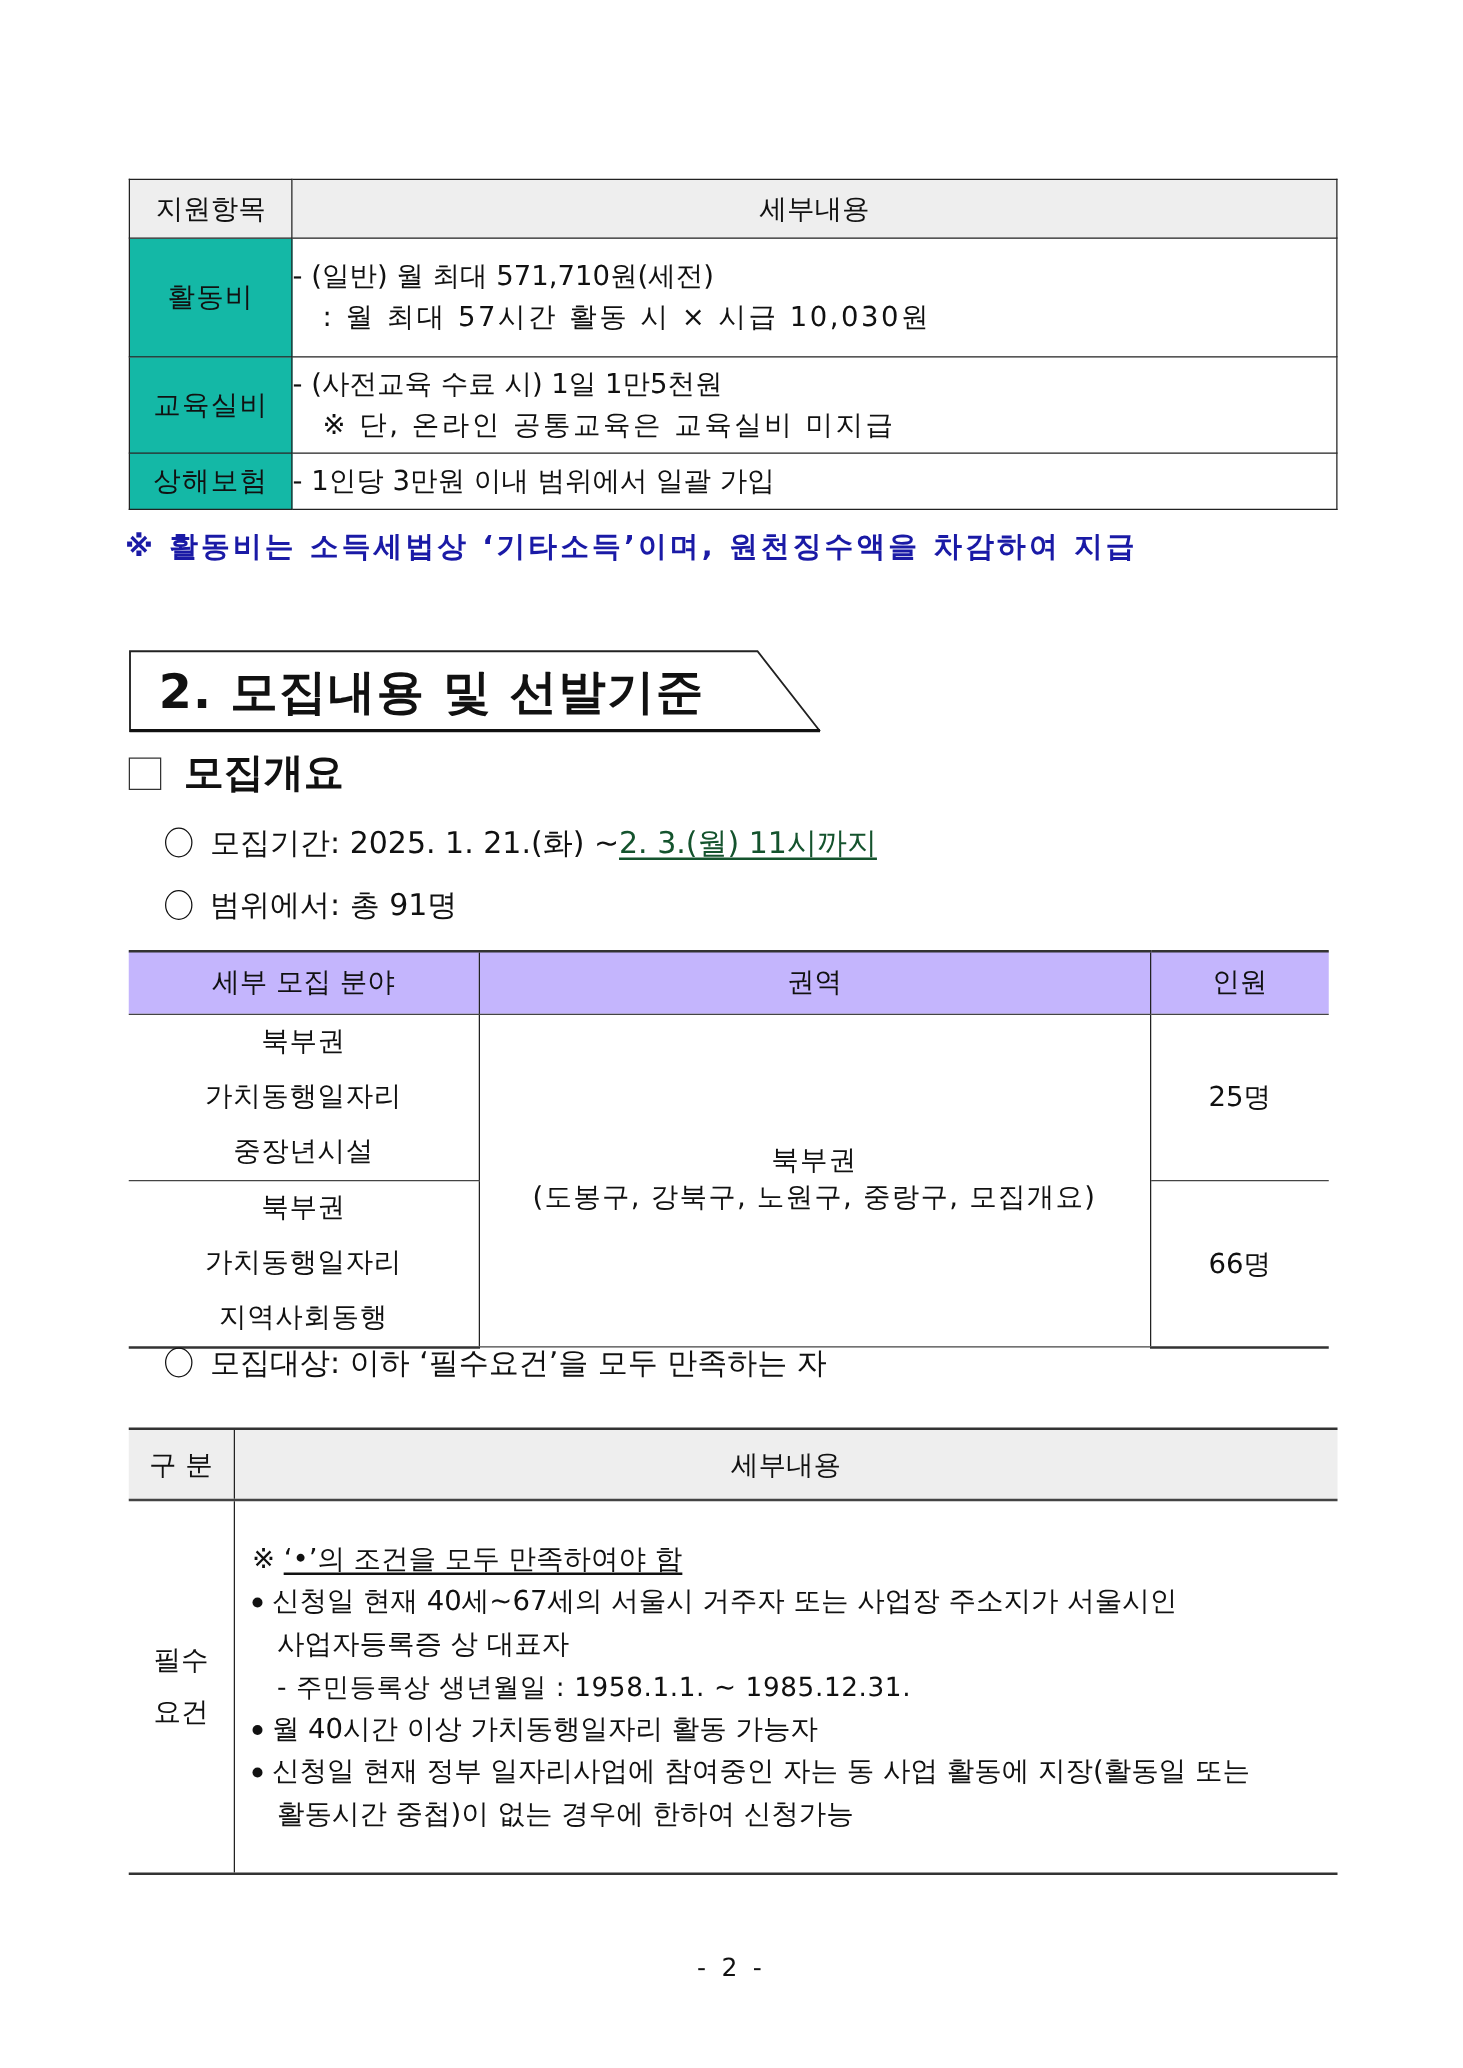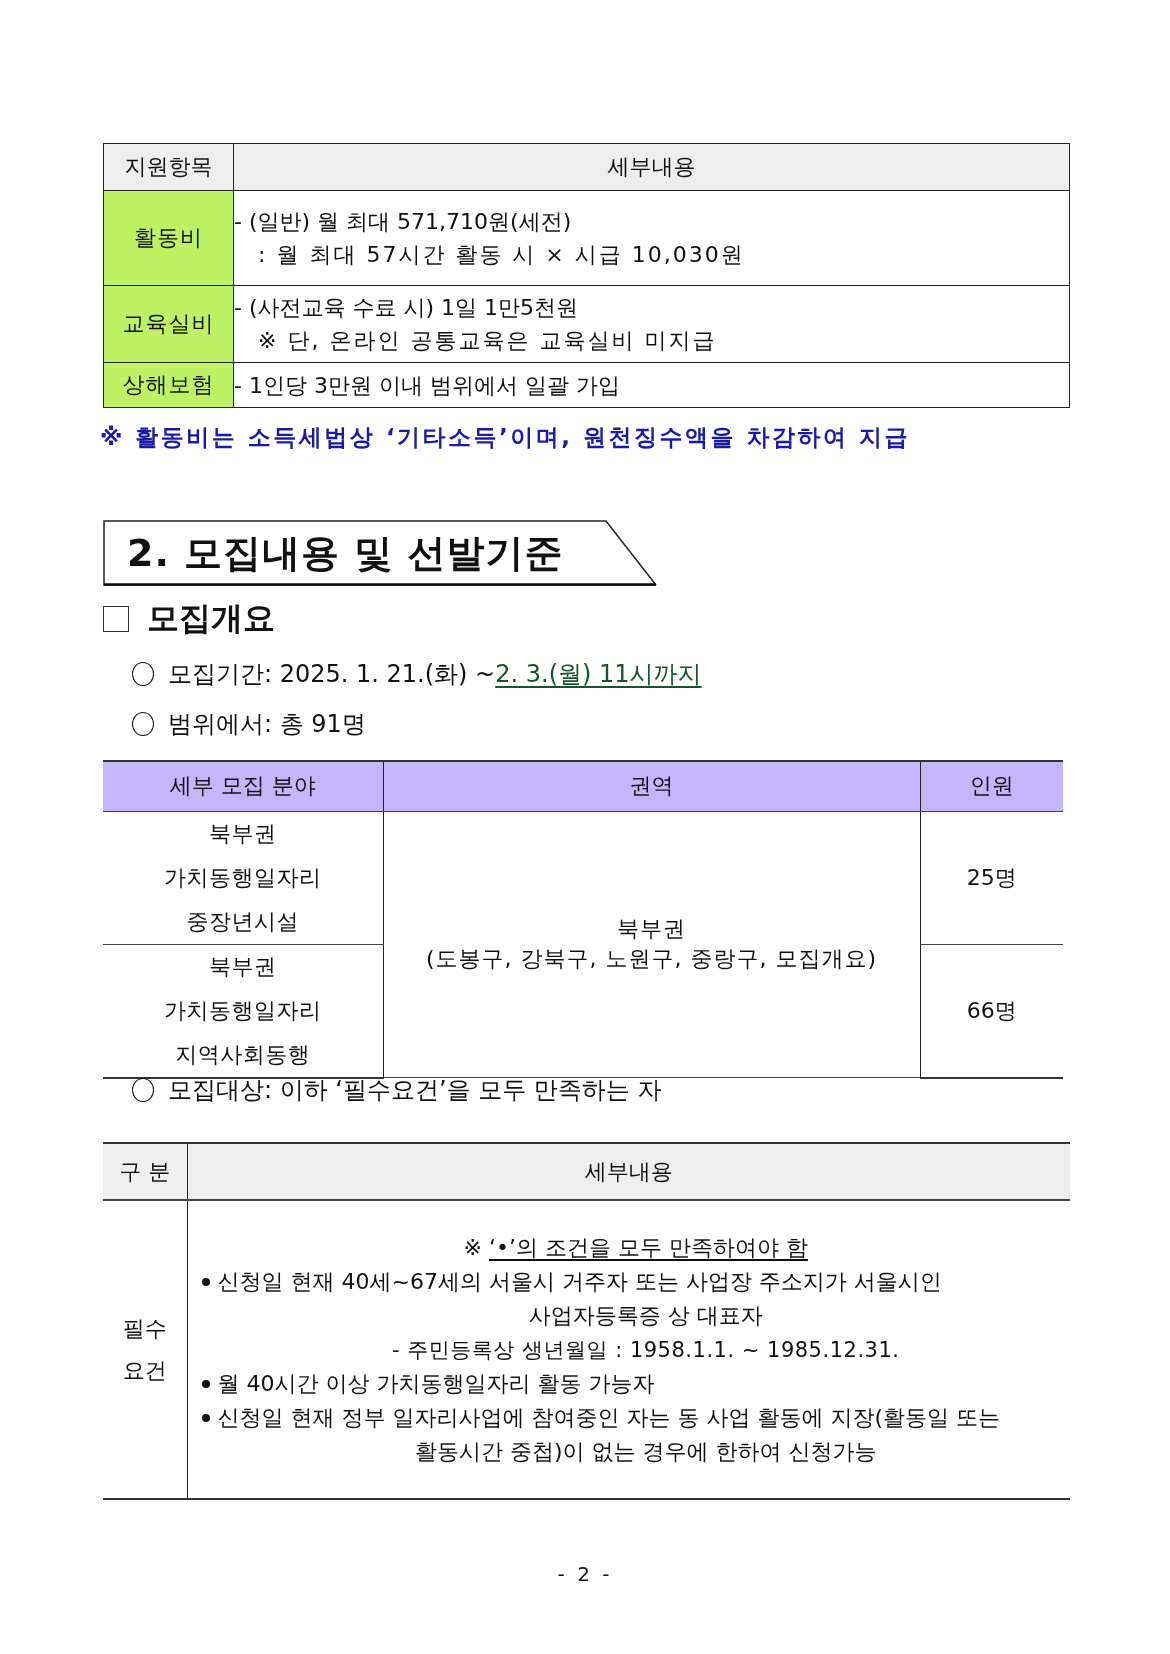--- a/index.html
+++ b/index.html
@@ -24,7 +24,7 @@
       font-weight: normal;
     }
     .t1 .hdr { background: #eeeeee; height: 47px; text-align: center; }
-    .t1 .label { background: #bef264; text-align: center; letter-spacing: 1px; margin-top: 11px; }
+    .t1 .label { background: #14b8a6; text-align: center; letter-spacing: 1px; margin-top: 11px; }
     .t1 .content { padding-left: 0; line-height: 33px; }
     .t1 .sub { padding-left: 24px; letter-spacing: 2px; }
     .t1 .r1 { height: 95px; }

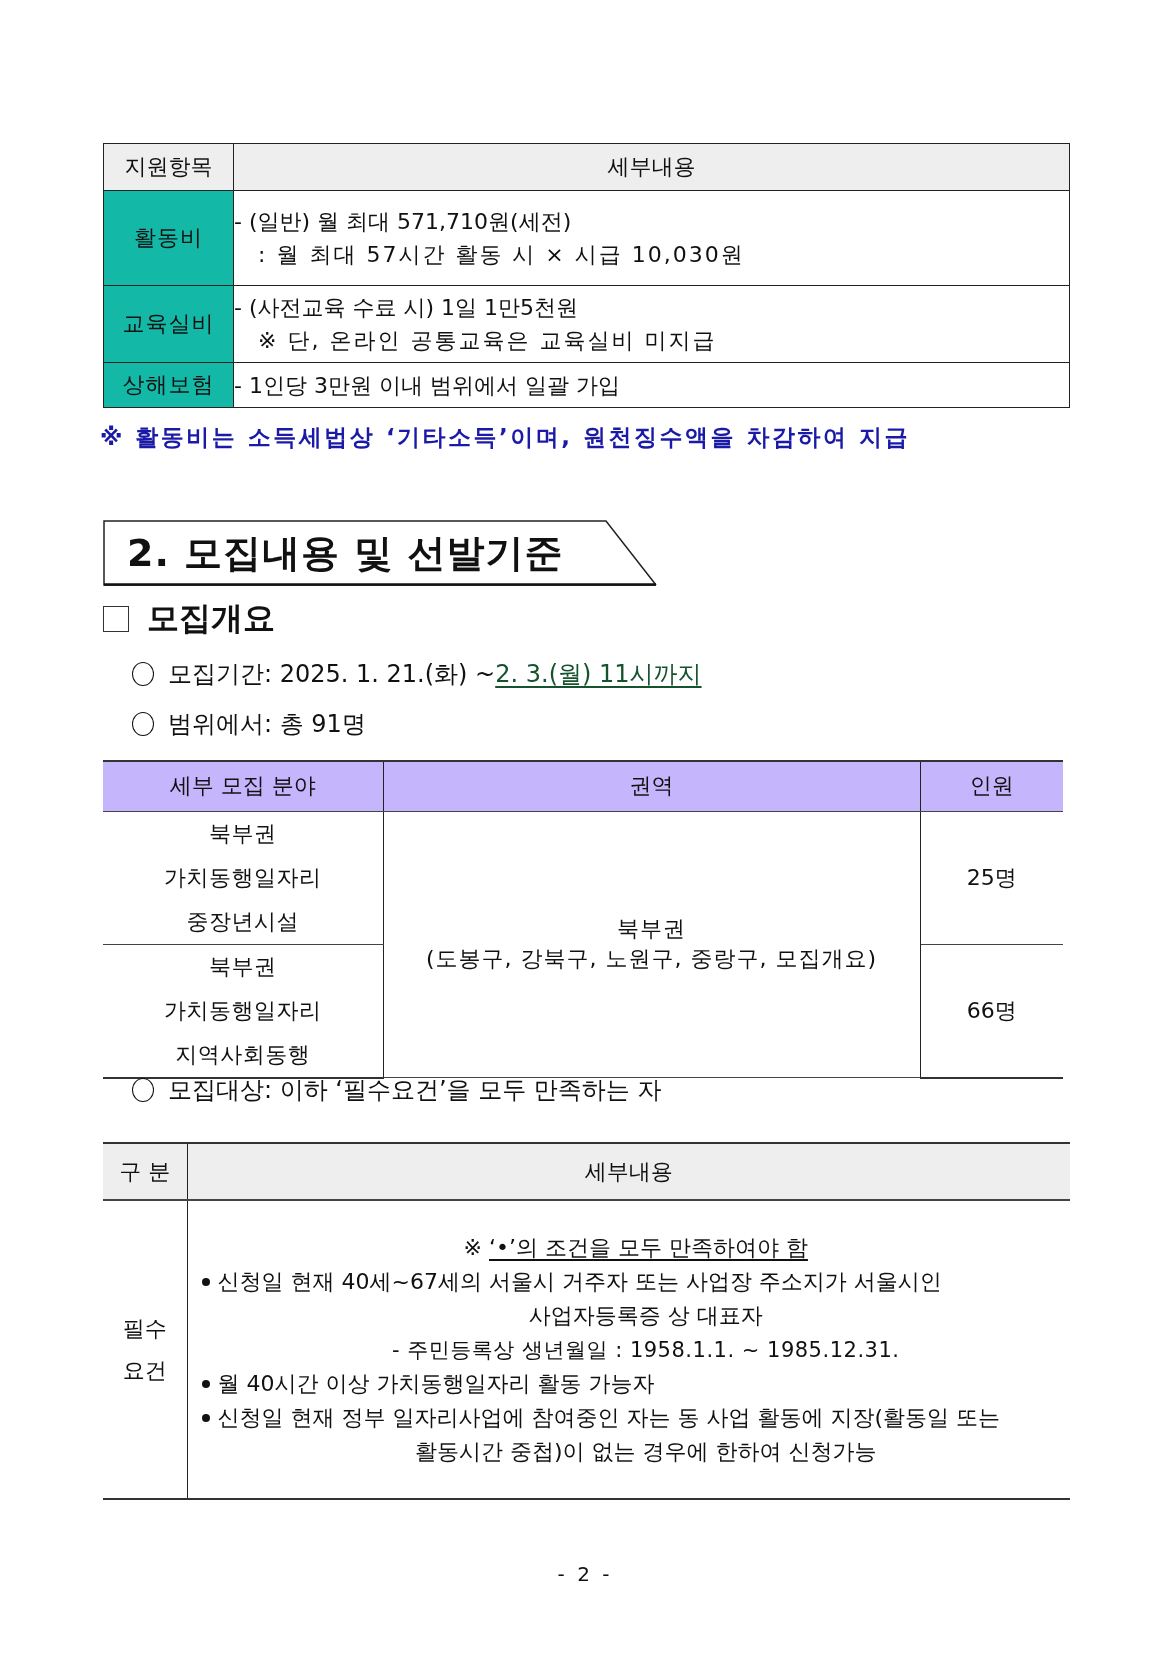--- a/index.html
+++ b/index.html
@@ -89,7 +89,7 @@
     }
     .t3 td, .t3 th {
       border-left: 1.5px solid #222; border-right: 1.5px solid #222;
-      vertical-align: middle; font-weight: normal; text-align: center;
+      vertical-align: middle; font-weight: normal;
     }
     .t3 tr > :first-child { border-left: none; }
     .t3 tr > :last-child { border-right: none; }

